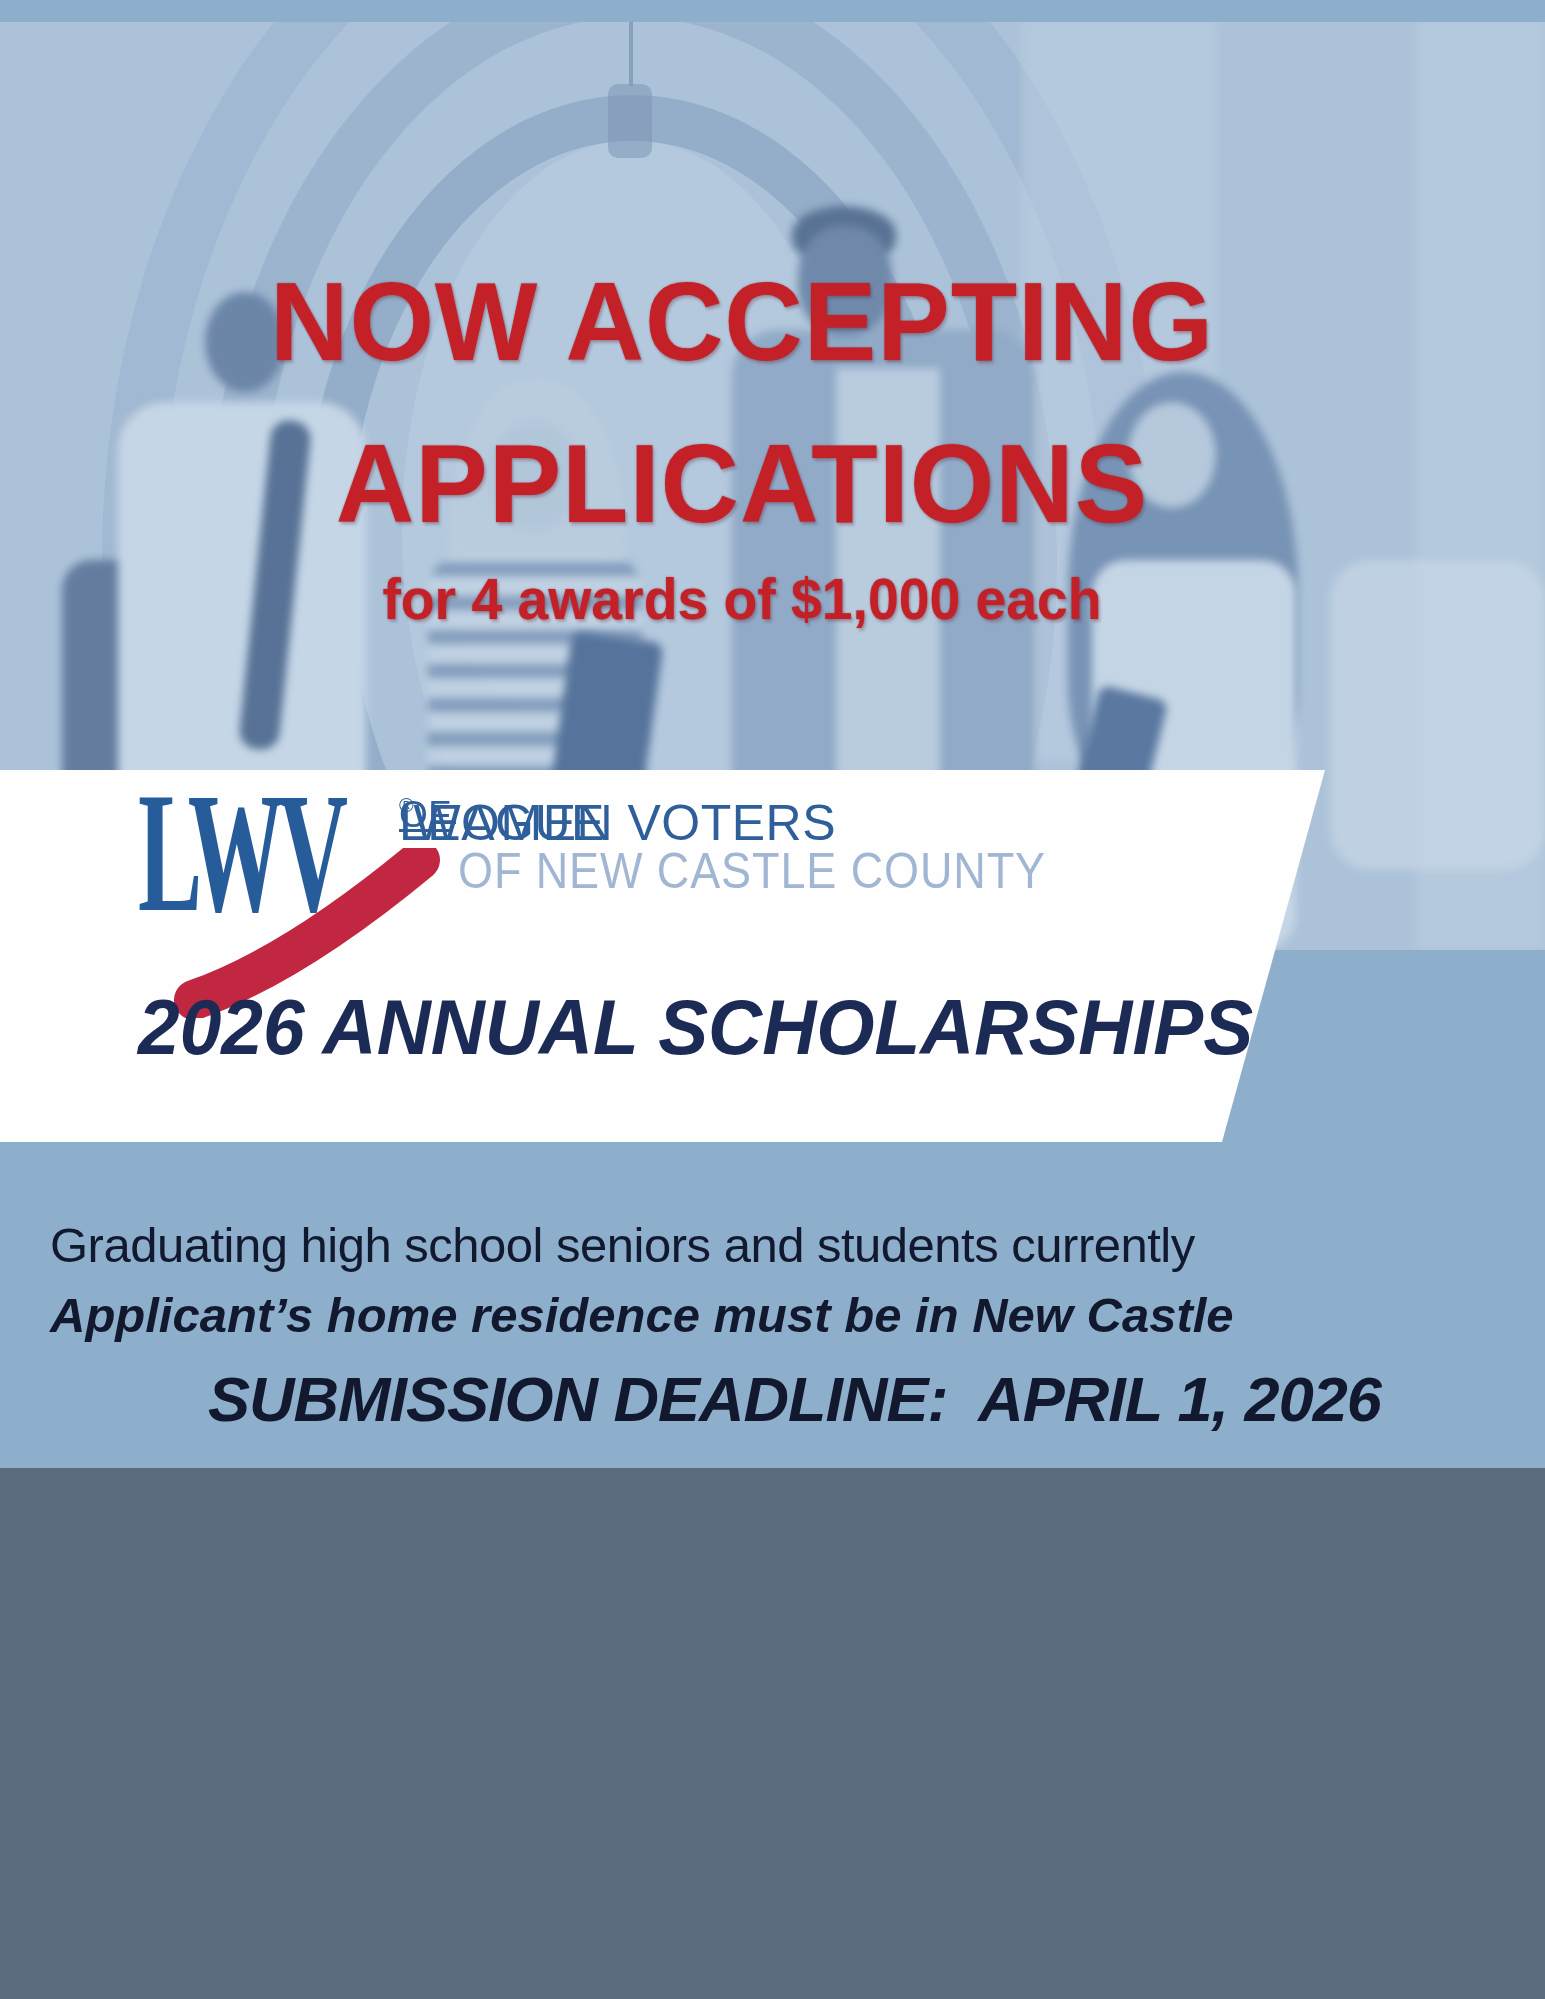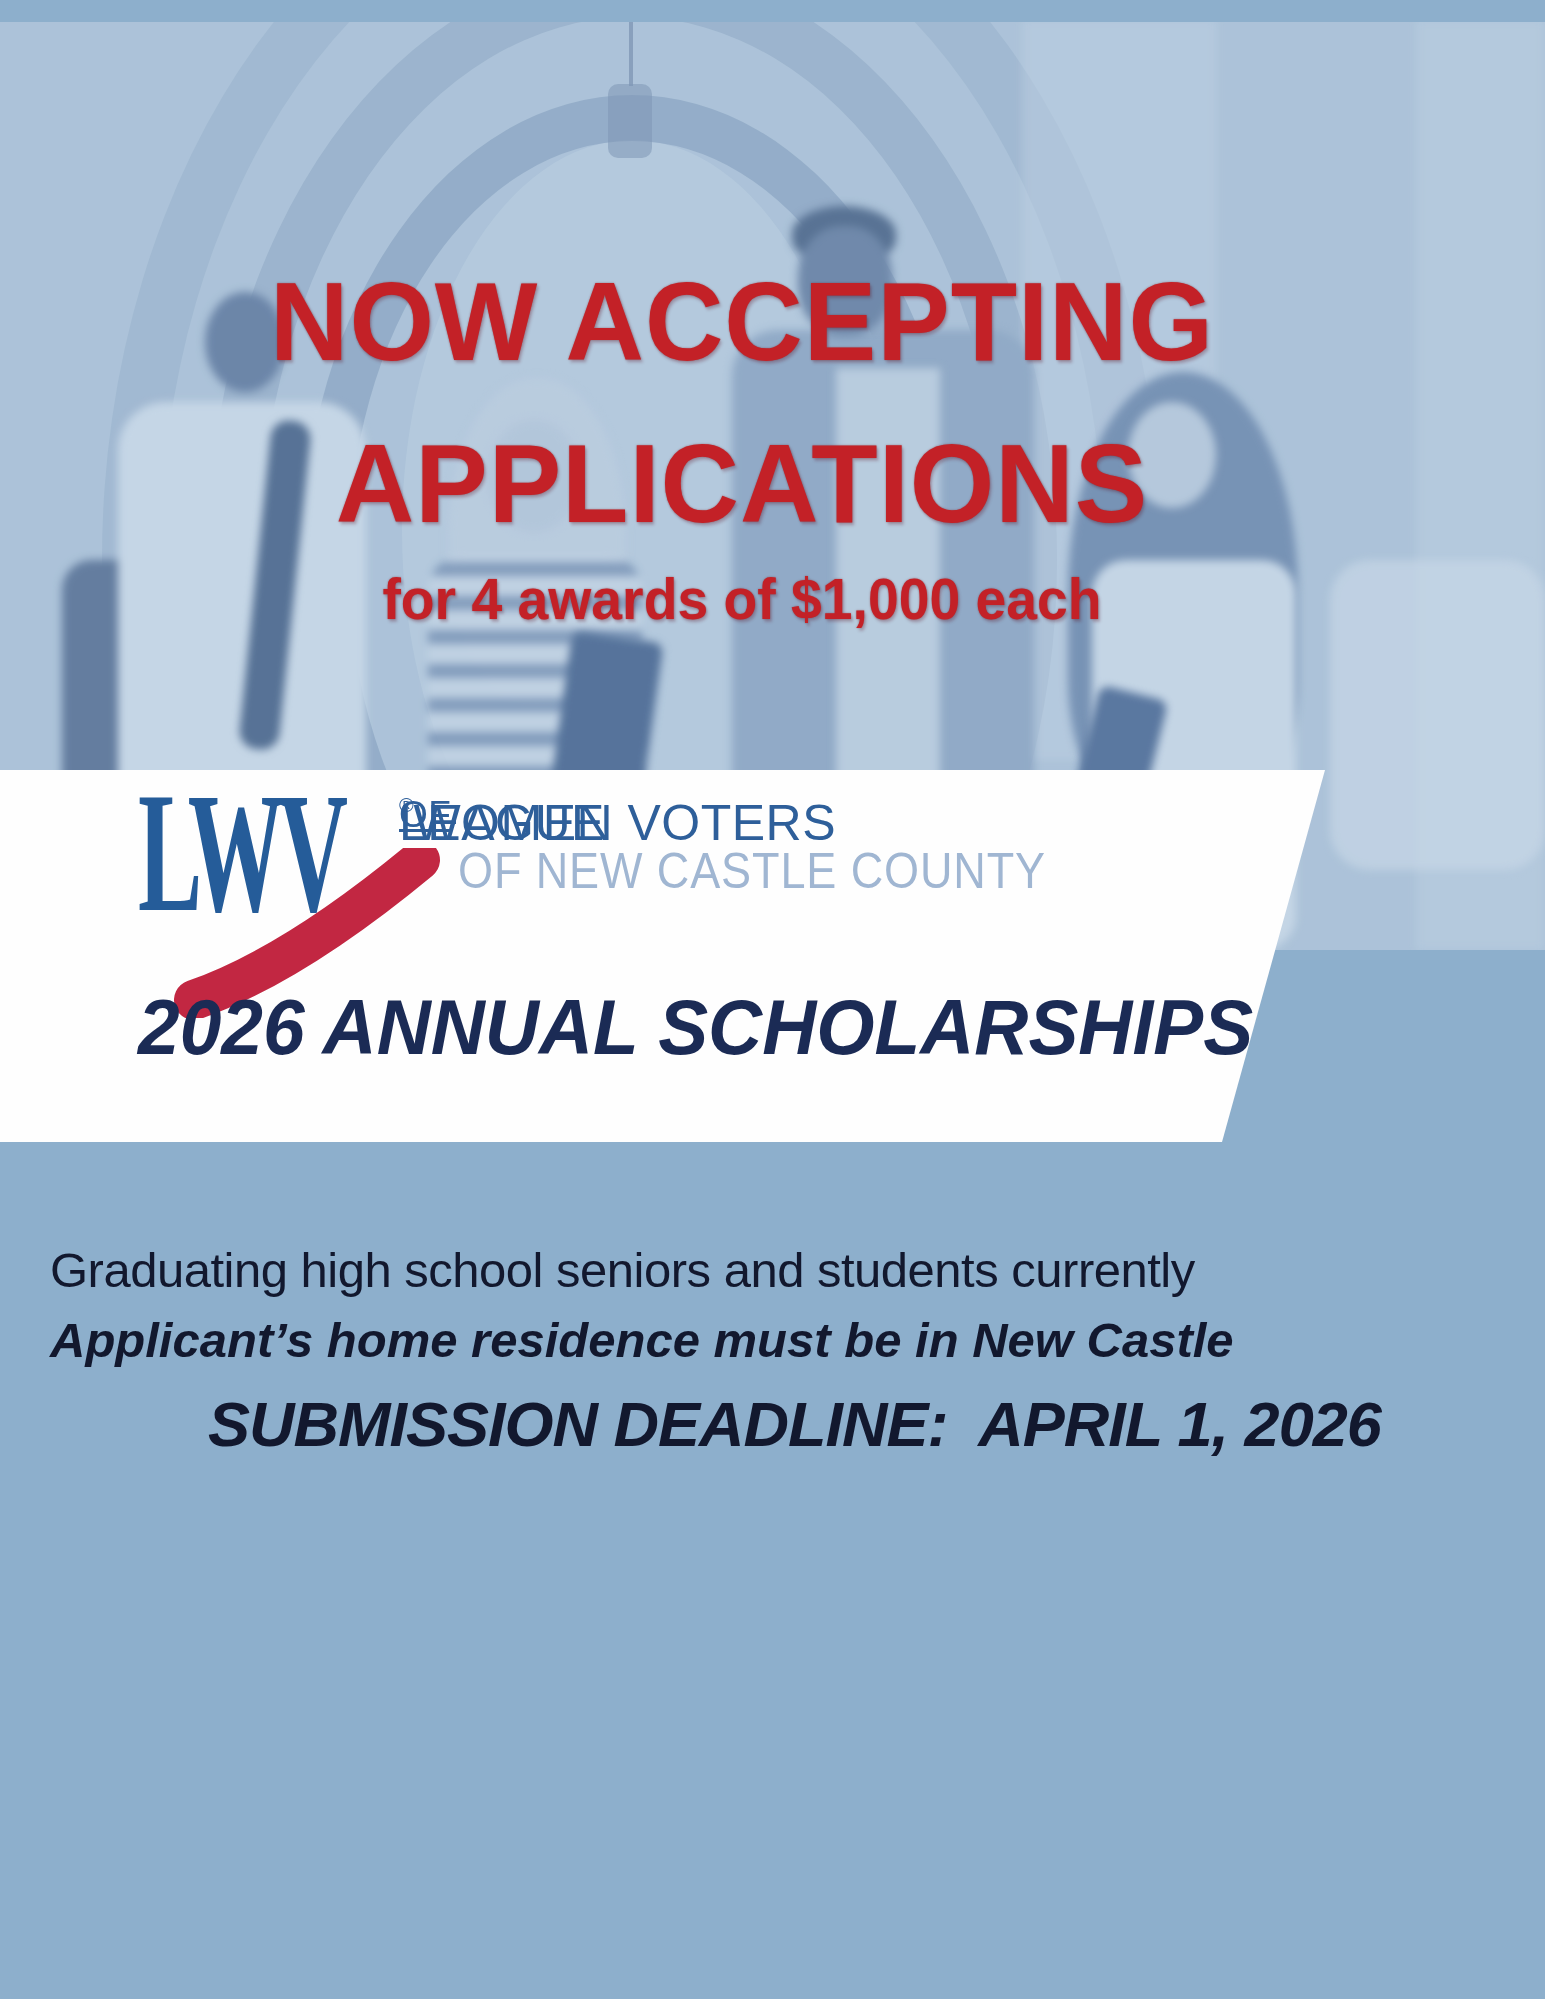--- a/index.html
+++ b/index.html
@@ -4,7 +4,7 @@
 <style>
   html,body { margin:0; padding:0; background:#5b6b7d; }
   .page {
-    position:relative; width:1545px; height:1999px; margin:0 auto;
+    position:relative; width:1545px; height:1468px; margin:0 auto;
     background:#8dafcc; overflow:hidden;
     font-family:"Liberation Sans", sans-serif;
   }

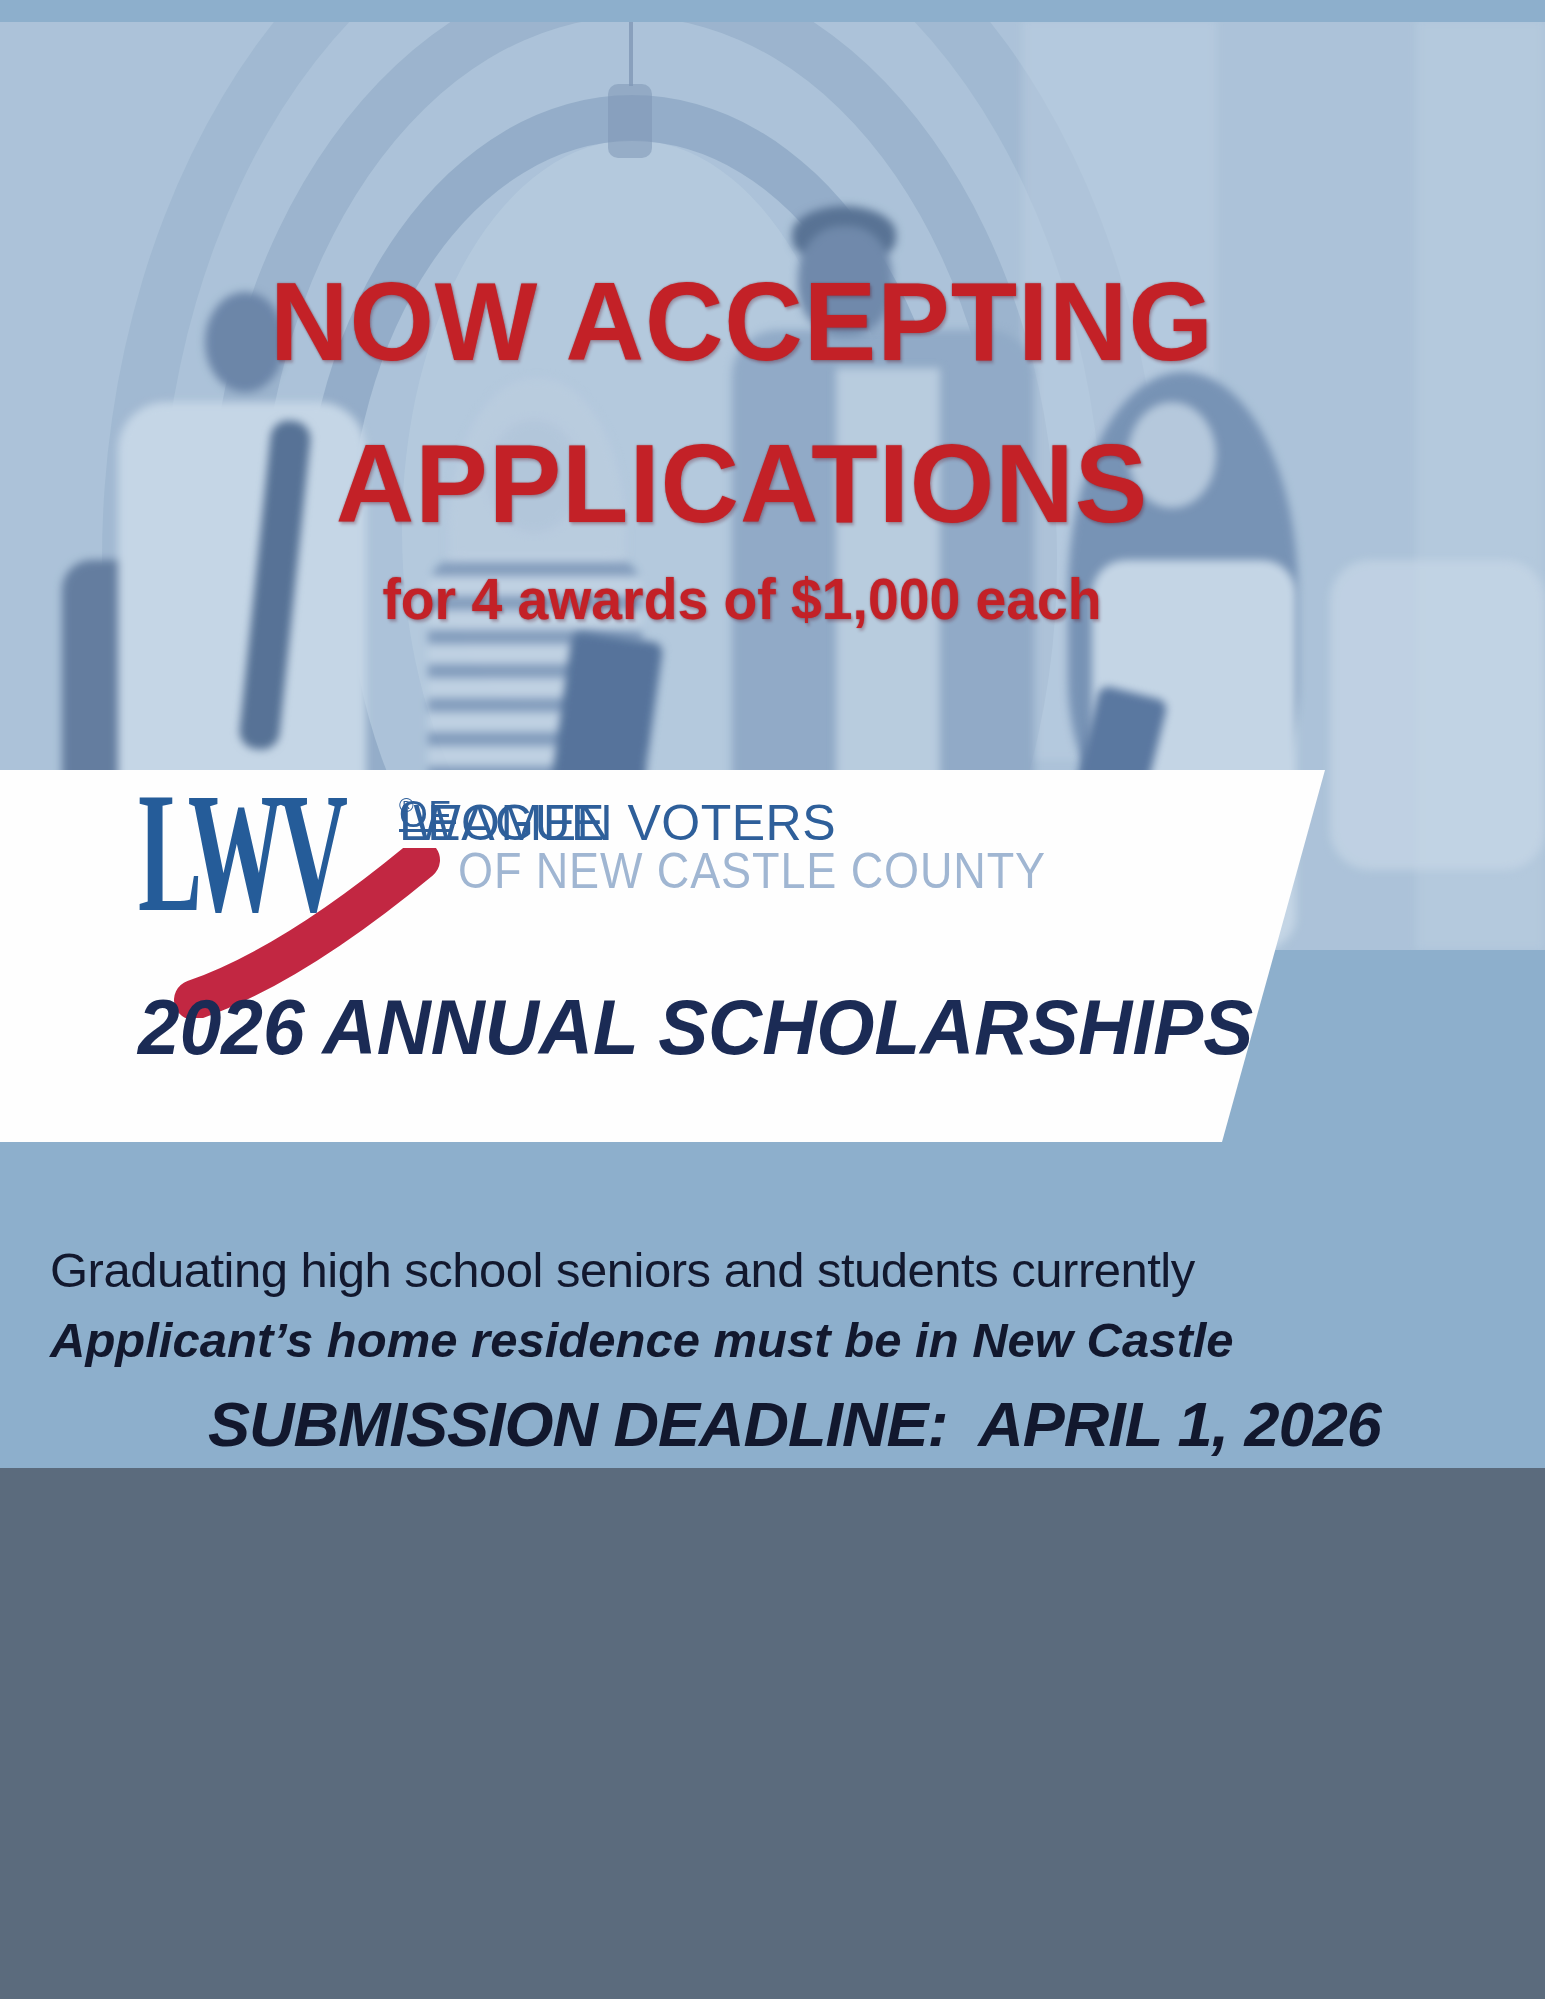--- a/index.html
+++ b/index.html
@@ -83,7 +83,7 @@
   }
 
   
-  .copy { position:absolute; left:50px; top:1235px; width:1450px; color:#12182e; }
+  .copy { position:absolute; left:50px; top:1210px; width:1450px; color:#12182e; }
   .copy .ln { font-size:49px; line-height:70px; letter-spacing:-.5px; }
   .copy .em { font-weight:bold; font-style:italic; letter-spacing:0; }
   .copy .deadline {

